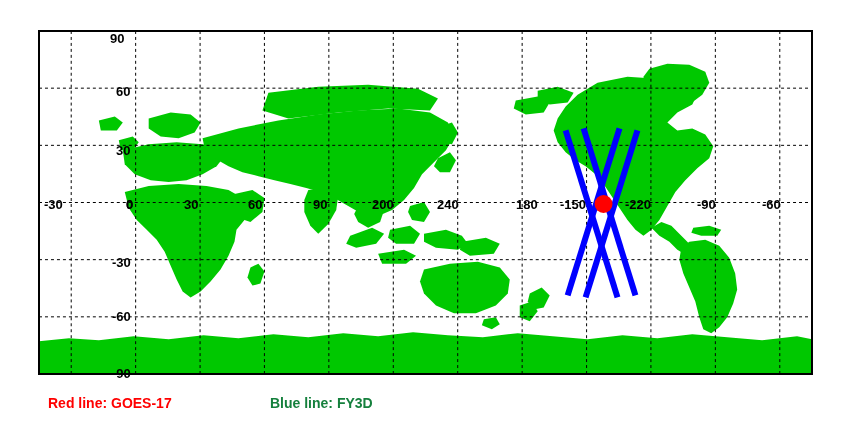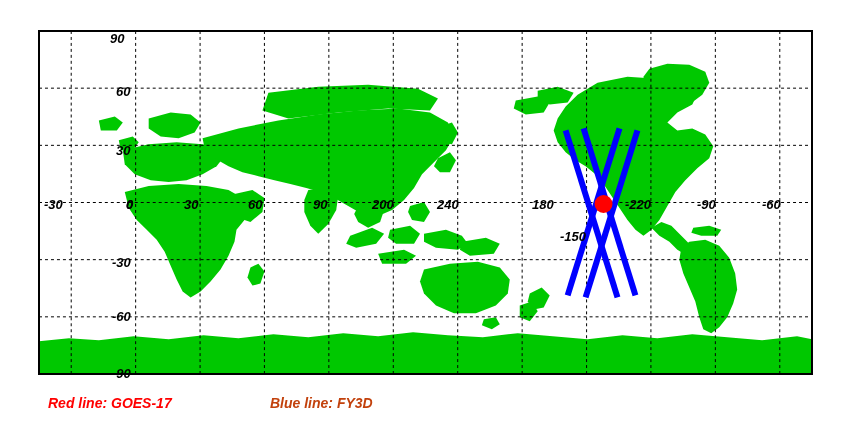--- a/index.html
+++ b/index.html
@@ -19,7 +19,6 @@
     left: 0; top: 0;
     width: 850px;
     height: 425px;
-    font-style: italic;
   }
   
   #map-panel {

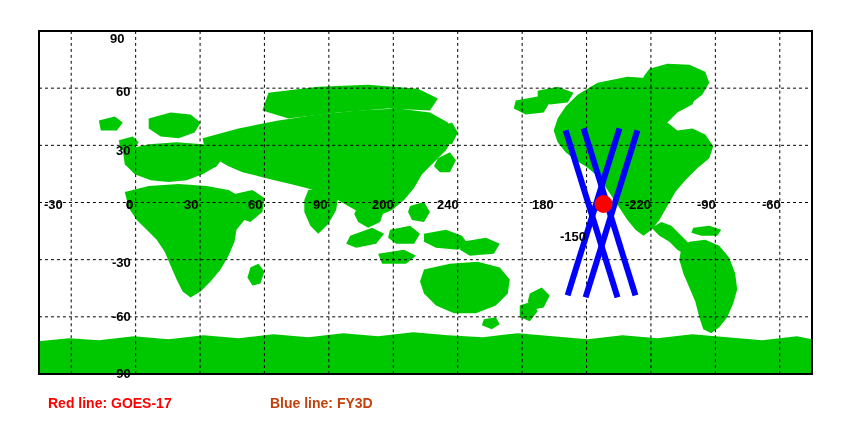--- a/index.html
+++ b/index.html
@@ -179,7 +179,7 @@
     <span class="axis-label" style="left:313px; top:198px;">90</span>
     <span class="axis-label" style="left:372px; top:198px;">200</span>
     <span class="axis-label" style="left:437px; top:198px;">240</span>
-    <span class="axis-label" style="left:532px; top:198px;">180</span>
+    <span class="axis-label" style="left:516px; top:198px;">180</span>
     <span class="axis-label" style="left:560px; top:198px;margin-top:32px;">-150</span>
     <span class="axis-label" style="left:625px; top:198px;">-220</span>
     <span class="axis-label" style="left:697px; top:198px;">-90</span>

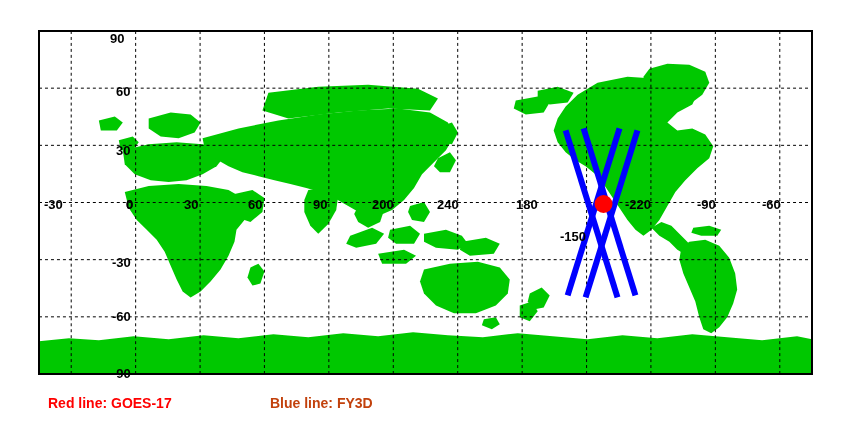--- a/index.html
+++ b/index.html
@@ -180,7 +180,7 @@
     <span class="axis-label" style="left:372px; top:198px;">200</span>
     <span class="axis-label" style="left:437px; top:198px;">240</span>
     <span class="axis-label" style="left:516px; top:198px;">180</span>
-    <span class="axis-label" style="left:560px; top:198px;margin-top:32px;">-150</span>
+    <span class="axis-label" style="left:560px; top:198px;">-150</span>
     <span class="axis-label" style="left:625px; top:198px;">-220</span>
     <span class="axis-label" style="left:697px; top:198px;">-90</span>
     <span class="axis-label" style="left:762px; top:198px;">-60</span>

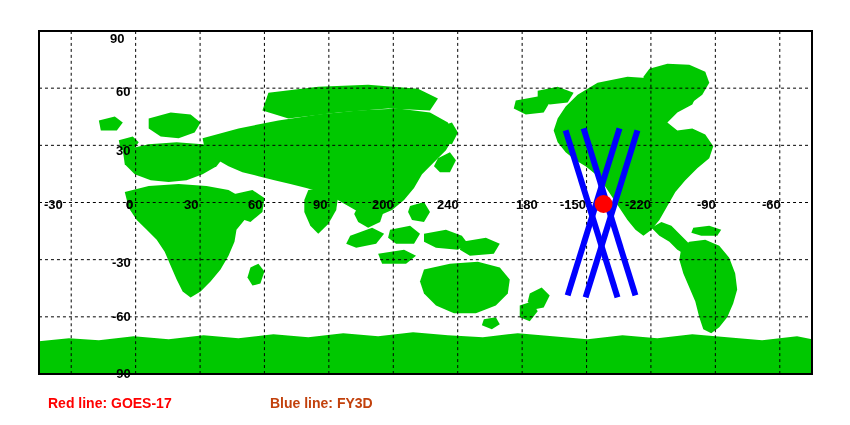--- a/index.html
+++ b/index.html
@@ -65,7 +65,7 @@
     padding-left: 24px;
   }
   #legend-red { left: 24px;  top: 4px; color: #ff0000; }
-  #legend-blue { left: 246px; top: 4px; color: #c2410c; }
+  #legend-blue { left: 246px; top: 4px; color: #15803d; }
   #legend-epoch { left: 455px; top: 4px; color: #000000; }
 </style>
 </head>

